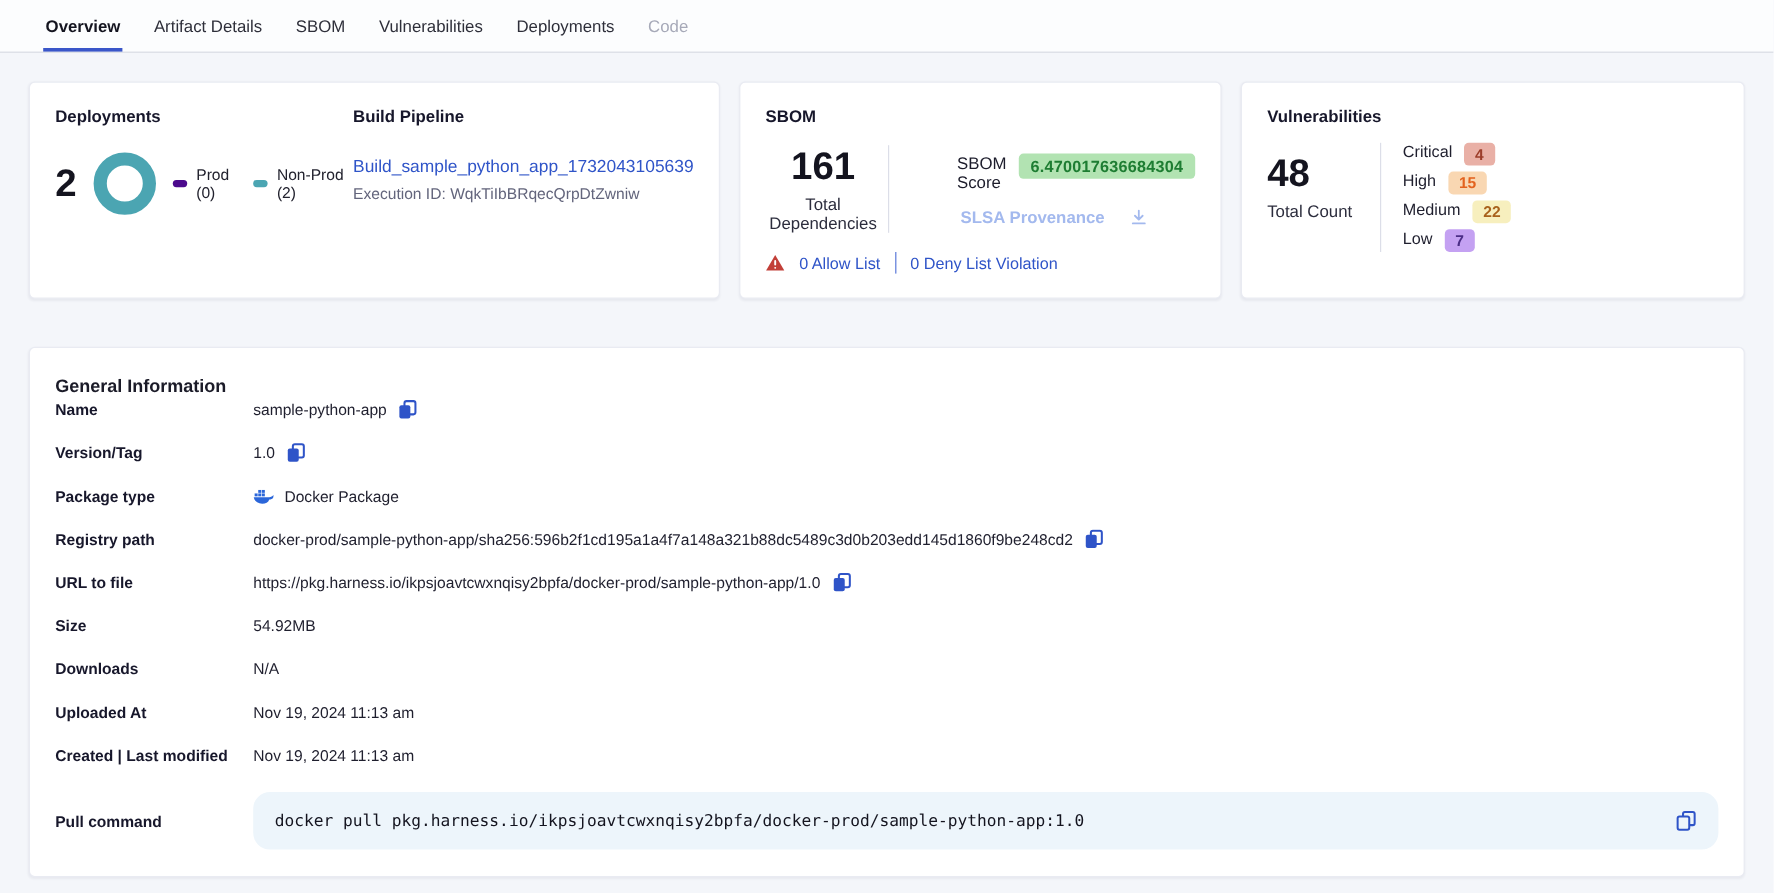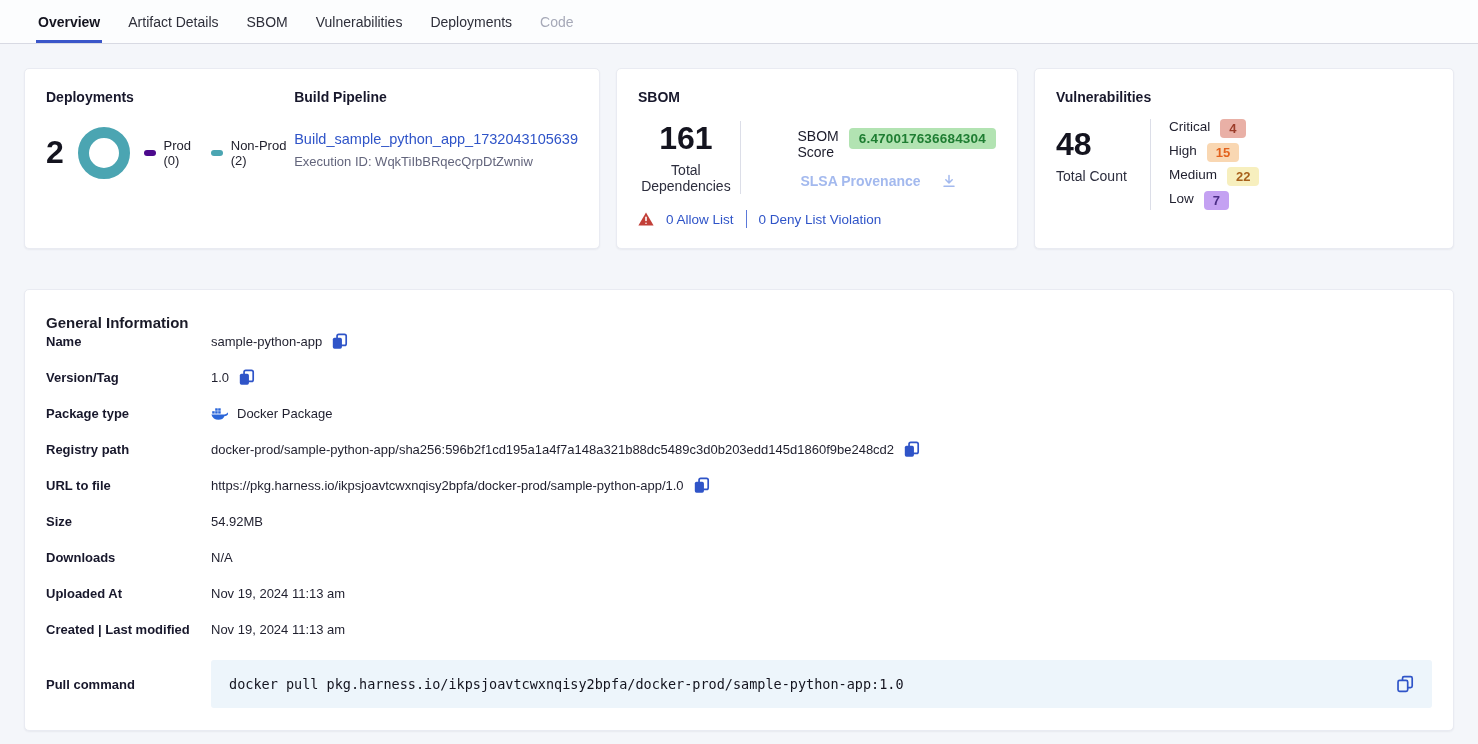--- a/index.html
+++ b/index.html
@@ -85,7 +85,7 @@
   .copy-btn { display:inline-flex; cursor:pointer; line-height:0; }
   .pull-row { align-items:center; margin-top:20px; margin-bottom:4px; }
   .pull-box {
-    flex:1; background:#EDF5FB; border-radius:3px; height:48px;
+    flex:1; background:#EDF5FB; border-radius:14px; height:48px;
     display:flex; align-items:center; padding:0 18px;
   }
   .pull-cmd {

